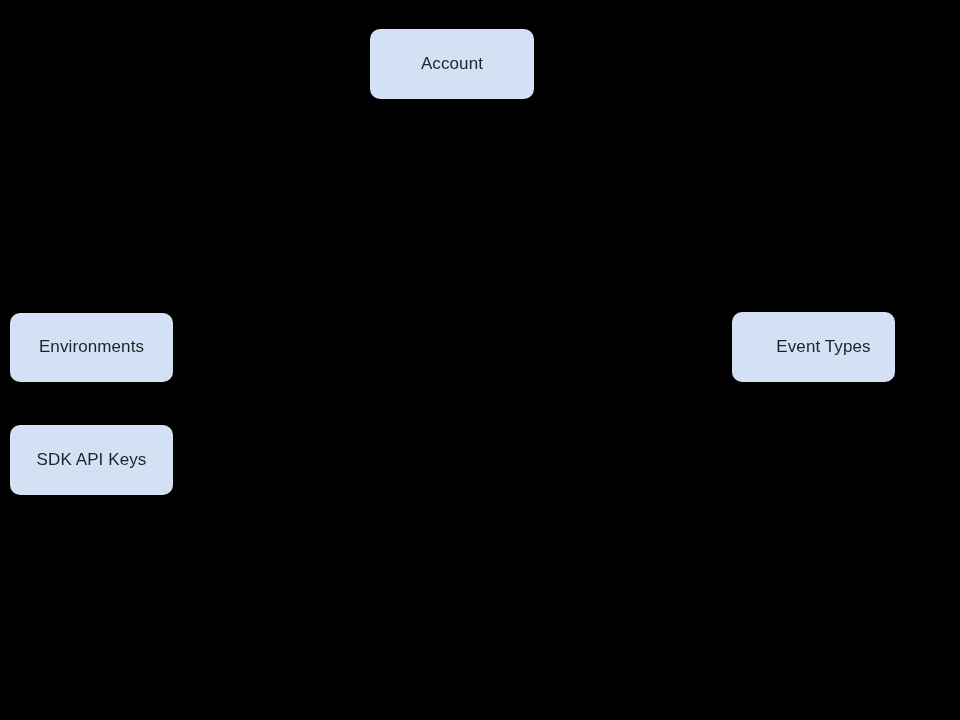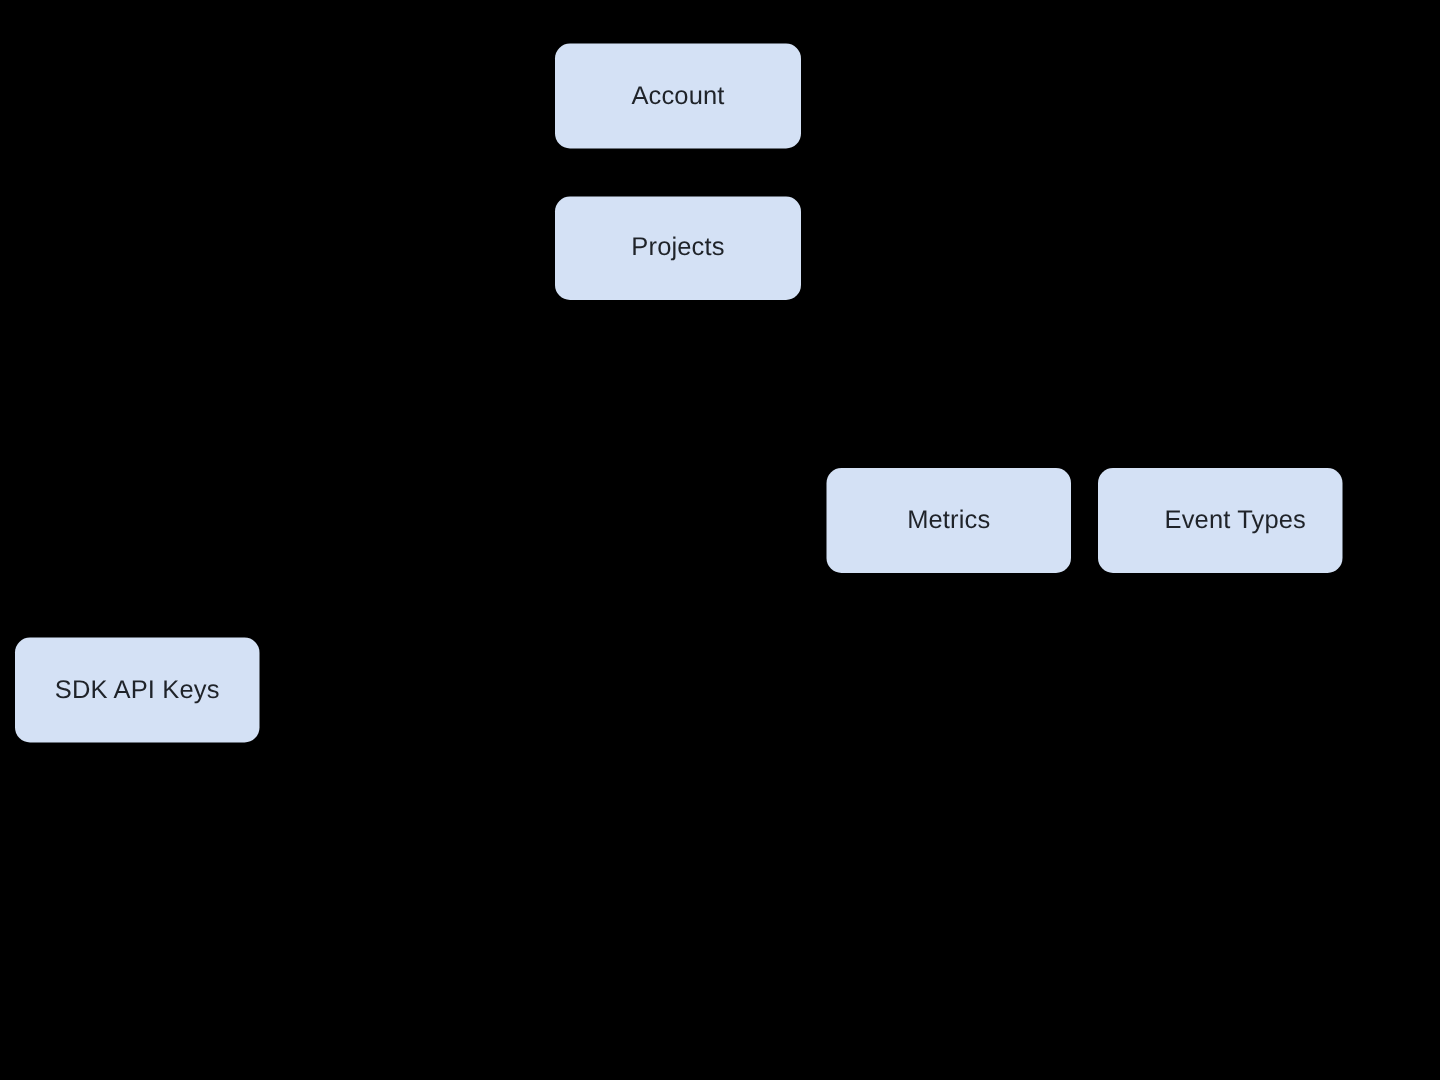--- a/index.html
+++ b/index.html
@@ -69,9 +69,6 @@
     <span class="node-label">Account</span>
   </div>
 
-  <div class="node n-projects">
-    <span class="node-label">Projects</span>
-  </div>
 
 
 

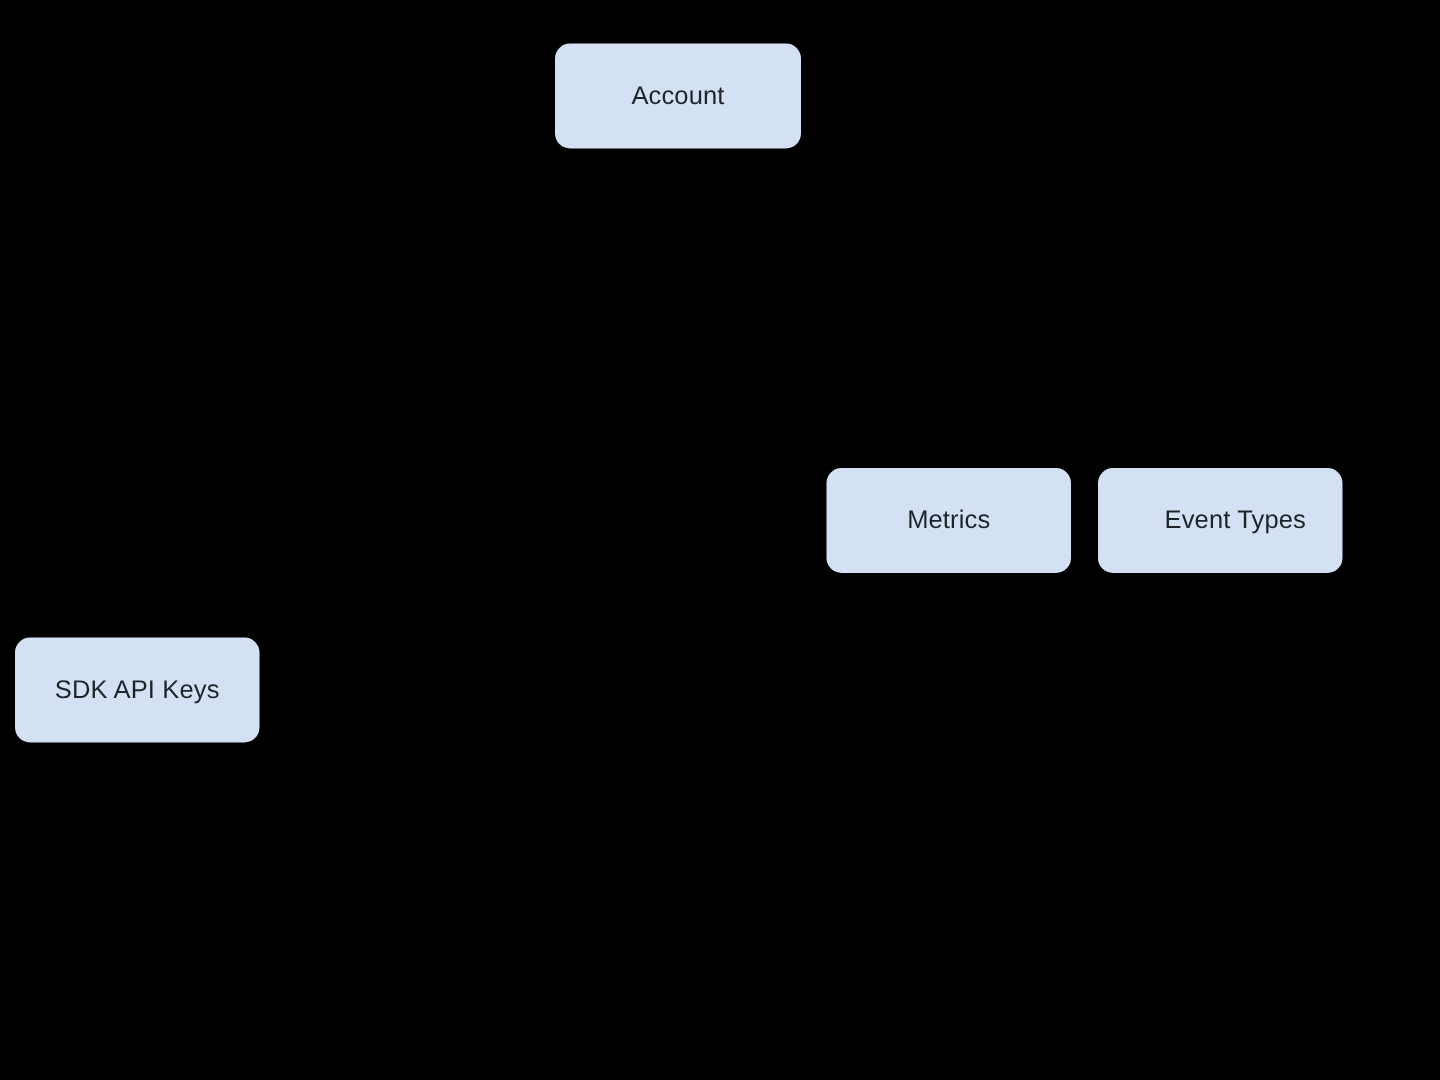--- a/index.html
+++ b/index.html
@@ -70,6 +70,9 @@
   </div>
 
 
+  <div class="node n-environments">
+    <span class="node-label">Environments</span>
+  </div>
 
 
 

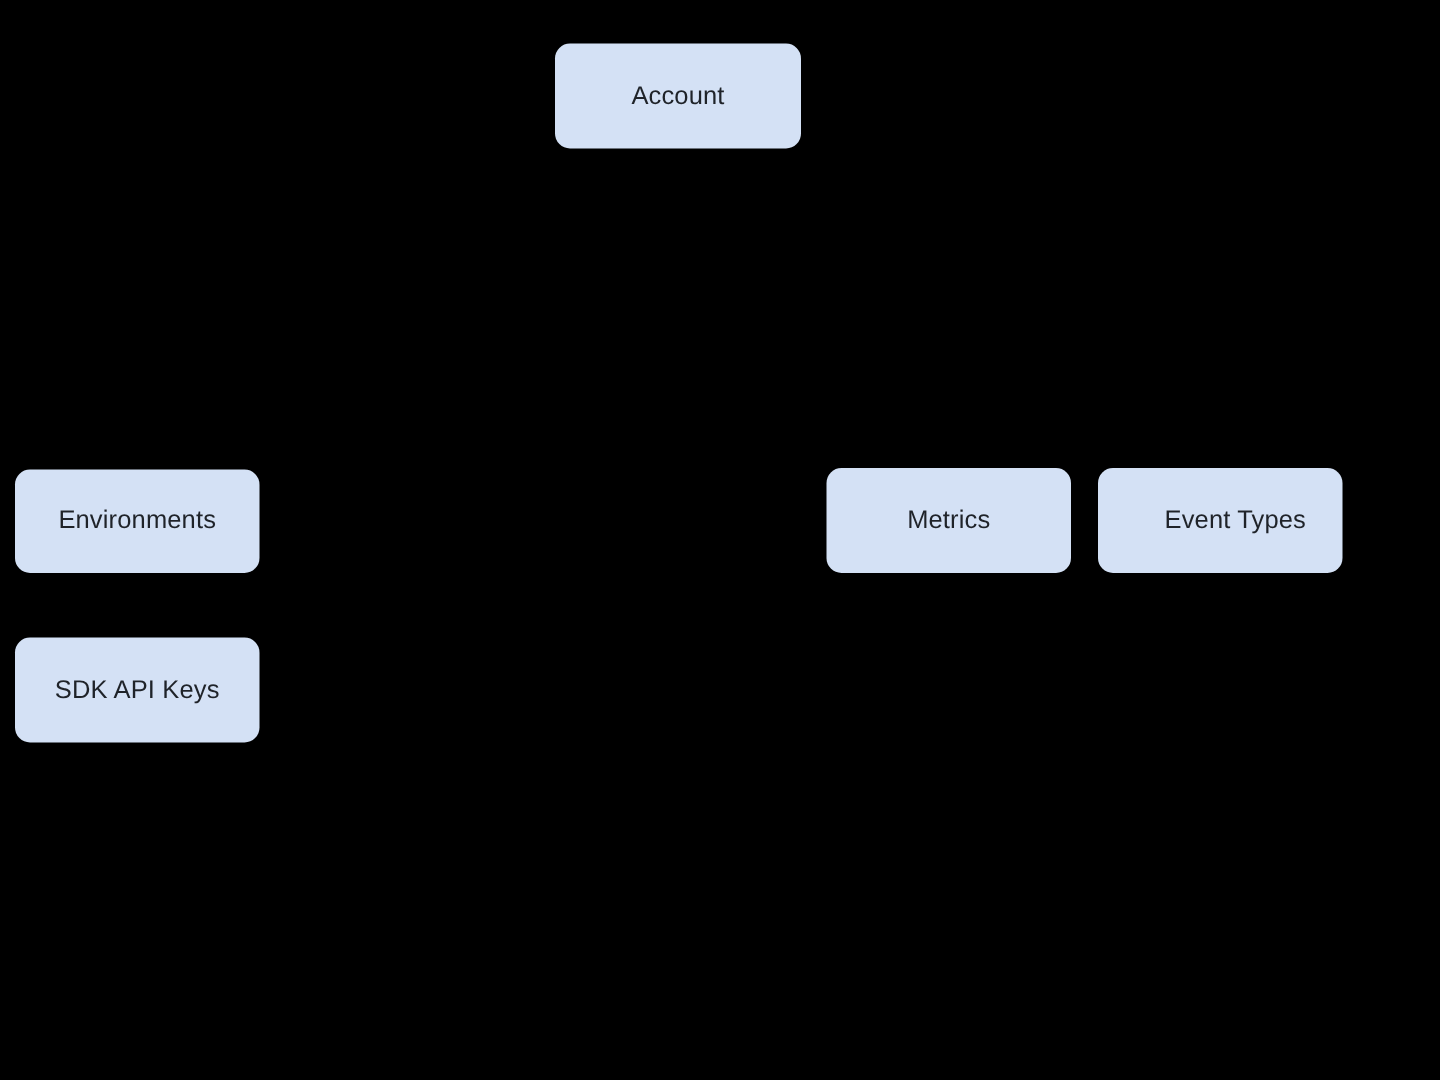--- a/index.html
+++ b/index.html
@@ -76,9 +76,6 @@
 
 
 
-  <div class="node n-metrics">
-    <span class="node-label">Metrics</span>
-  </div>
 
   <div class="node n-event-types">
     <span class="node-label">Event Types</span>

